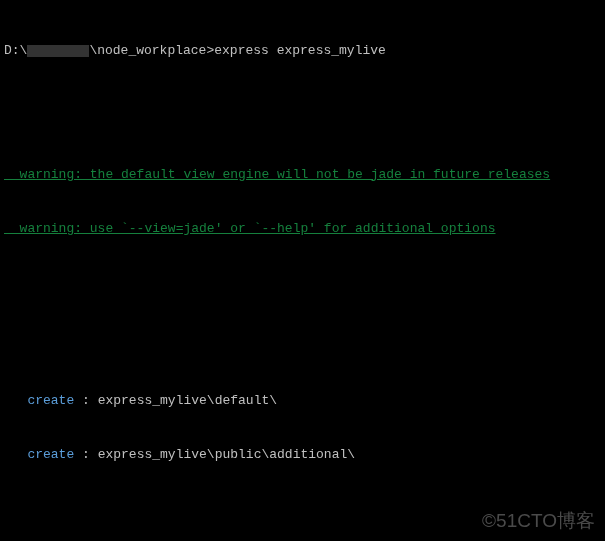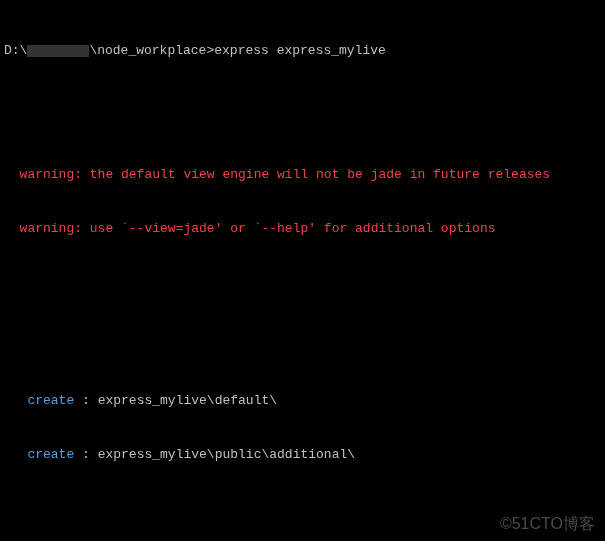--- a/index.html
+++ b/index.html
@@ -38,7 +38,8 @@
       margin-bottom: 2px;
     }
     .warning-line {
-      color: #ef4444;
+      color: #15803d;
+      text-decoration: underline;
     }
     .create-block {
       margin-top: 24px;

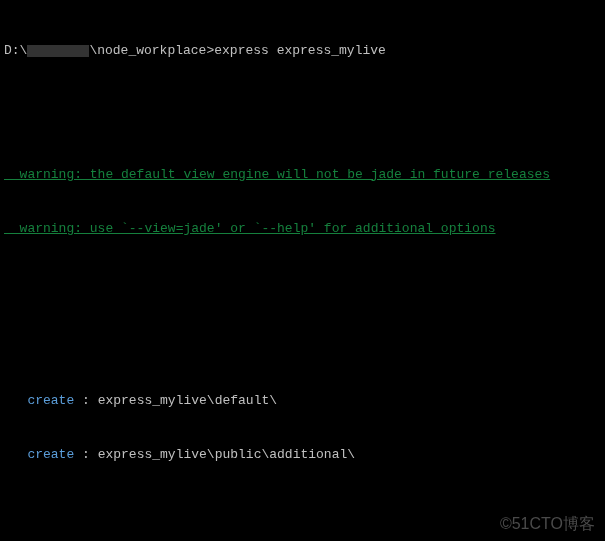--- a/index.html
+++ b/index.html
@@ -55,7 +55,7 @@
       right: 10px;
       bottom: 6px;
       color: #6a6a6a;
-      font-size: 16px;
+      font-size: 19px;
       font-family: sans-serif;
       opacity: 0.7;
     }

